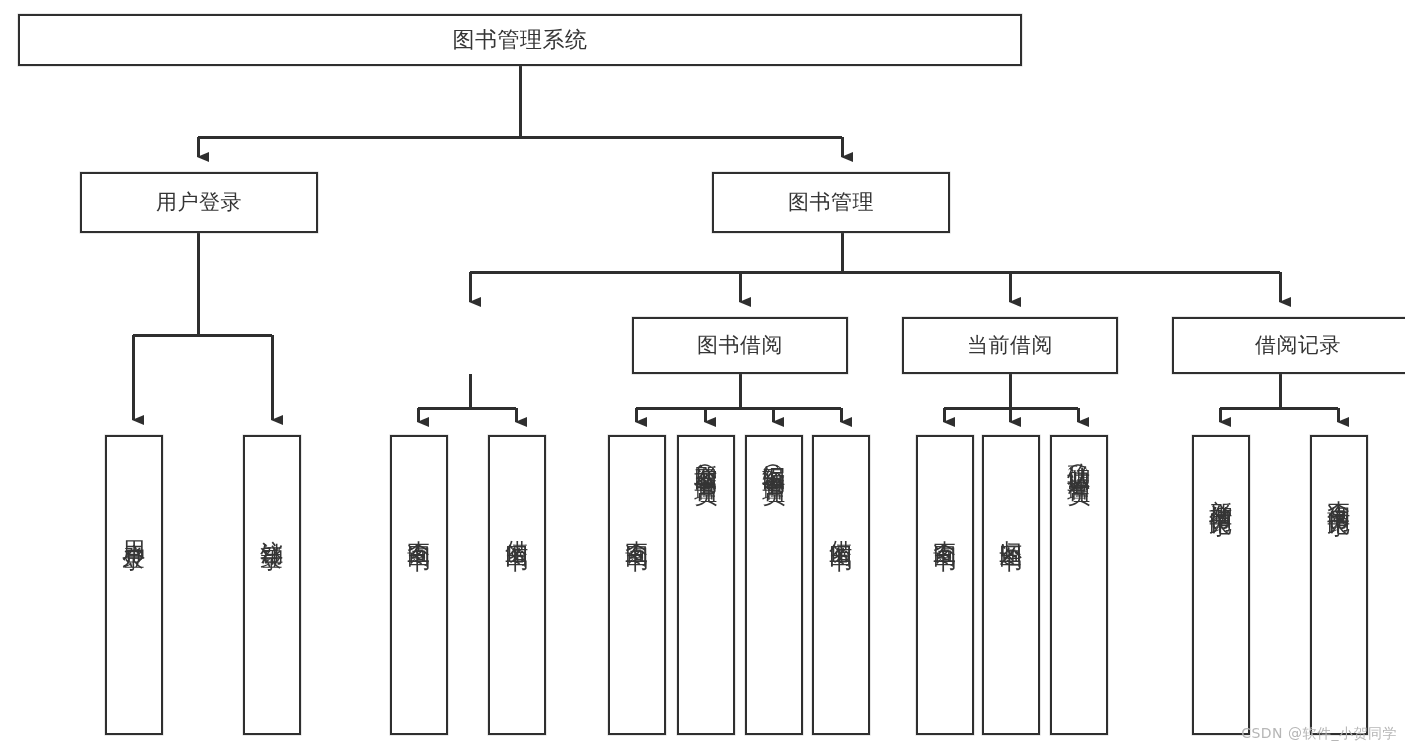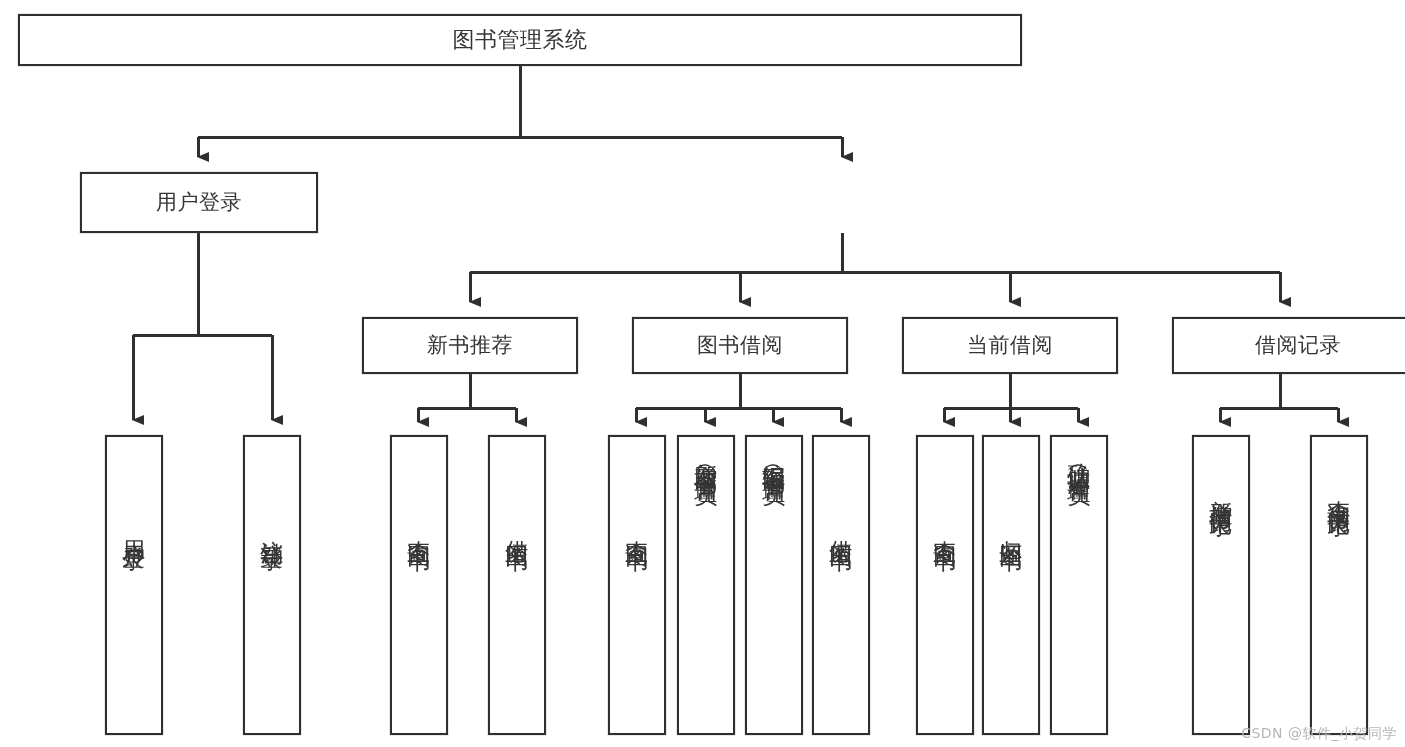--- a/index.html
+++ b/index.html
@@ -142,6 +142,9 @@
   <div class="node horiz" style="left:80px; top:172px; width:238px; height:61px;">
     <span class="node-label">用户登录</span>
   </div>
+  <div class="node horiz" style="left:712px; top:172px; width:238px; height:61px;">
+    <span class="node-label">图书管理</span>
+  </div>
 
   <div class="node horiz" style="left:362px; top:317px; width:216px; height:57px;">
     <span class="node-label">新书推荐</span>

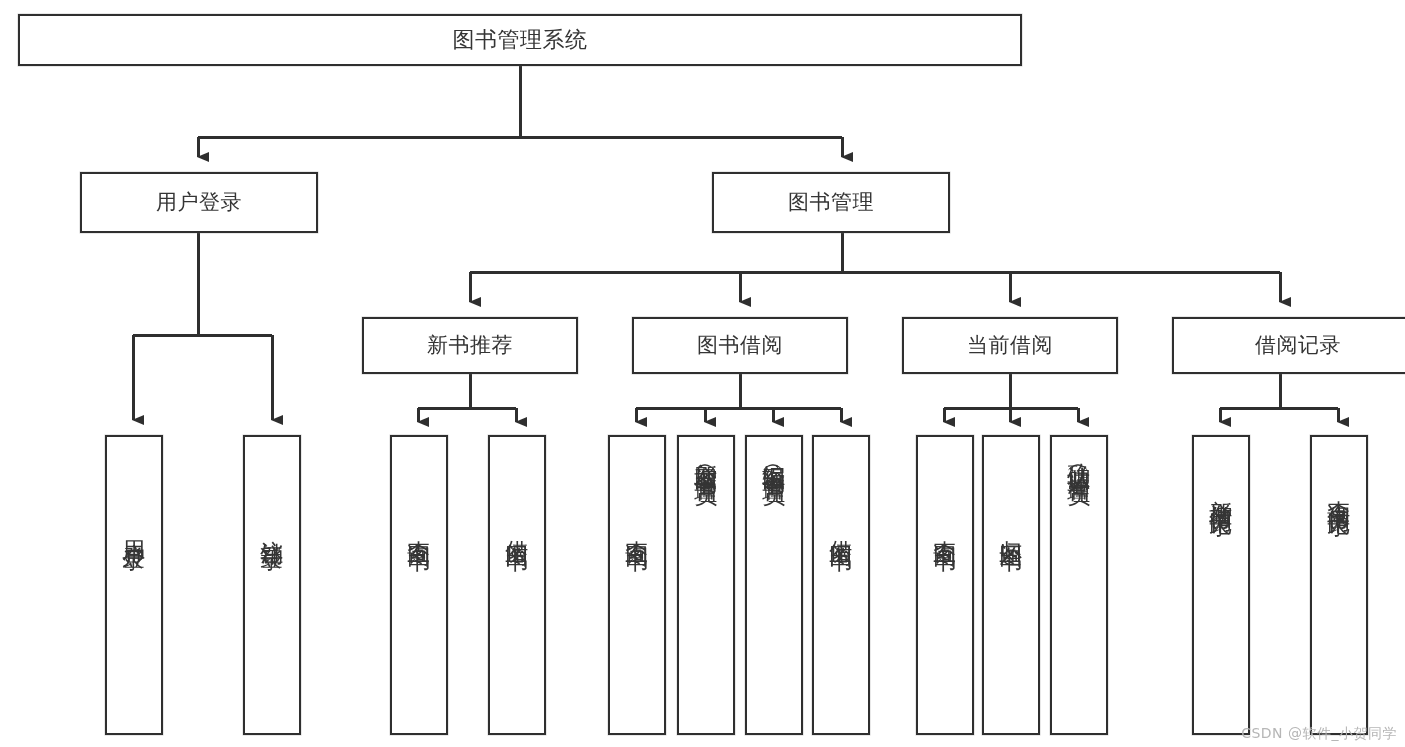--- a/index.html
+++ b/index.html
@@ -146,9 +146,6 @@
     <span class="node-label">图书管理</span>
   </div>
 
-  <div class="node horiz" style="left:362px; top:317px; width:216px; height:57px;">
-    <span class="node-label">新书推荐</span>
-  </div>
   <div class="node horiz" style="left:902px; top:317px; width:216px; height:57px;">
     <span class="node-label">当前借阅</span>
   </div>

